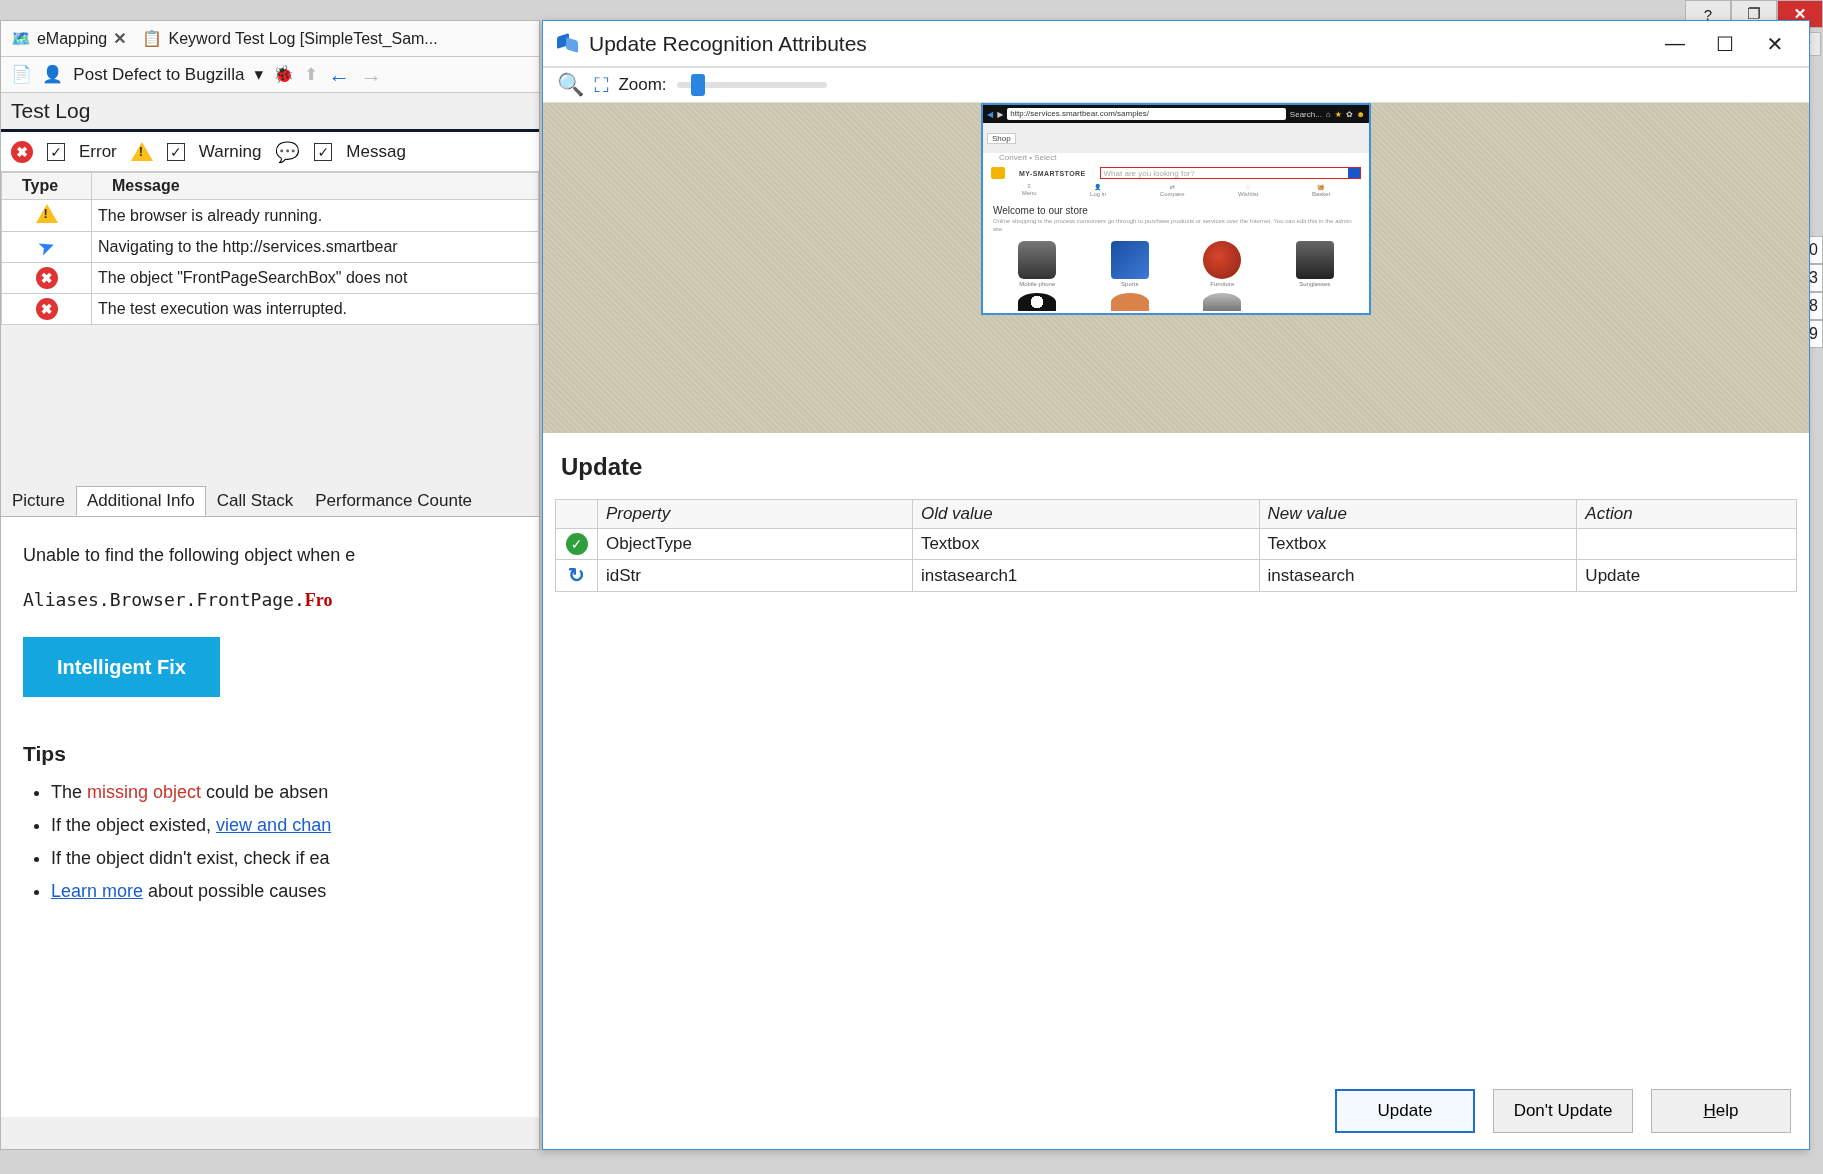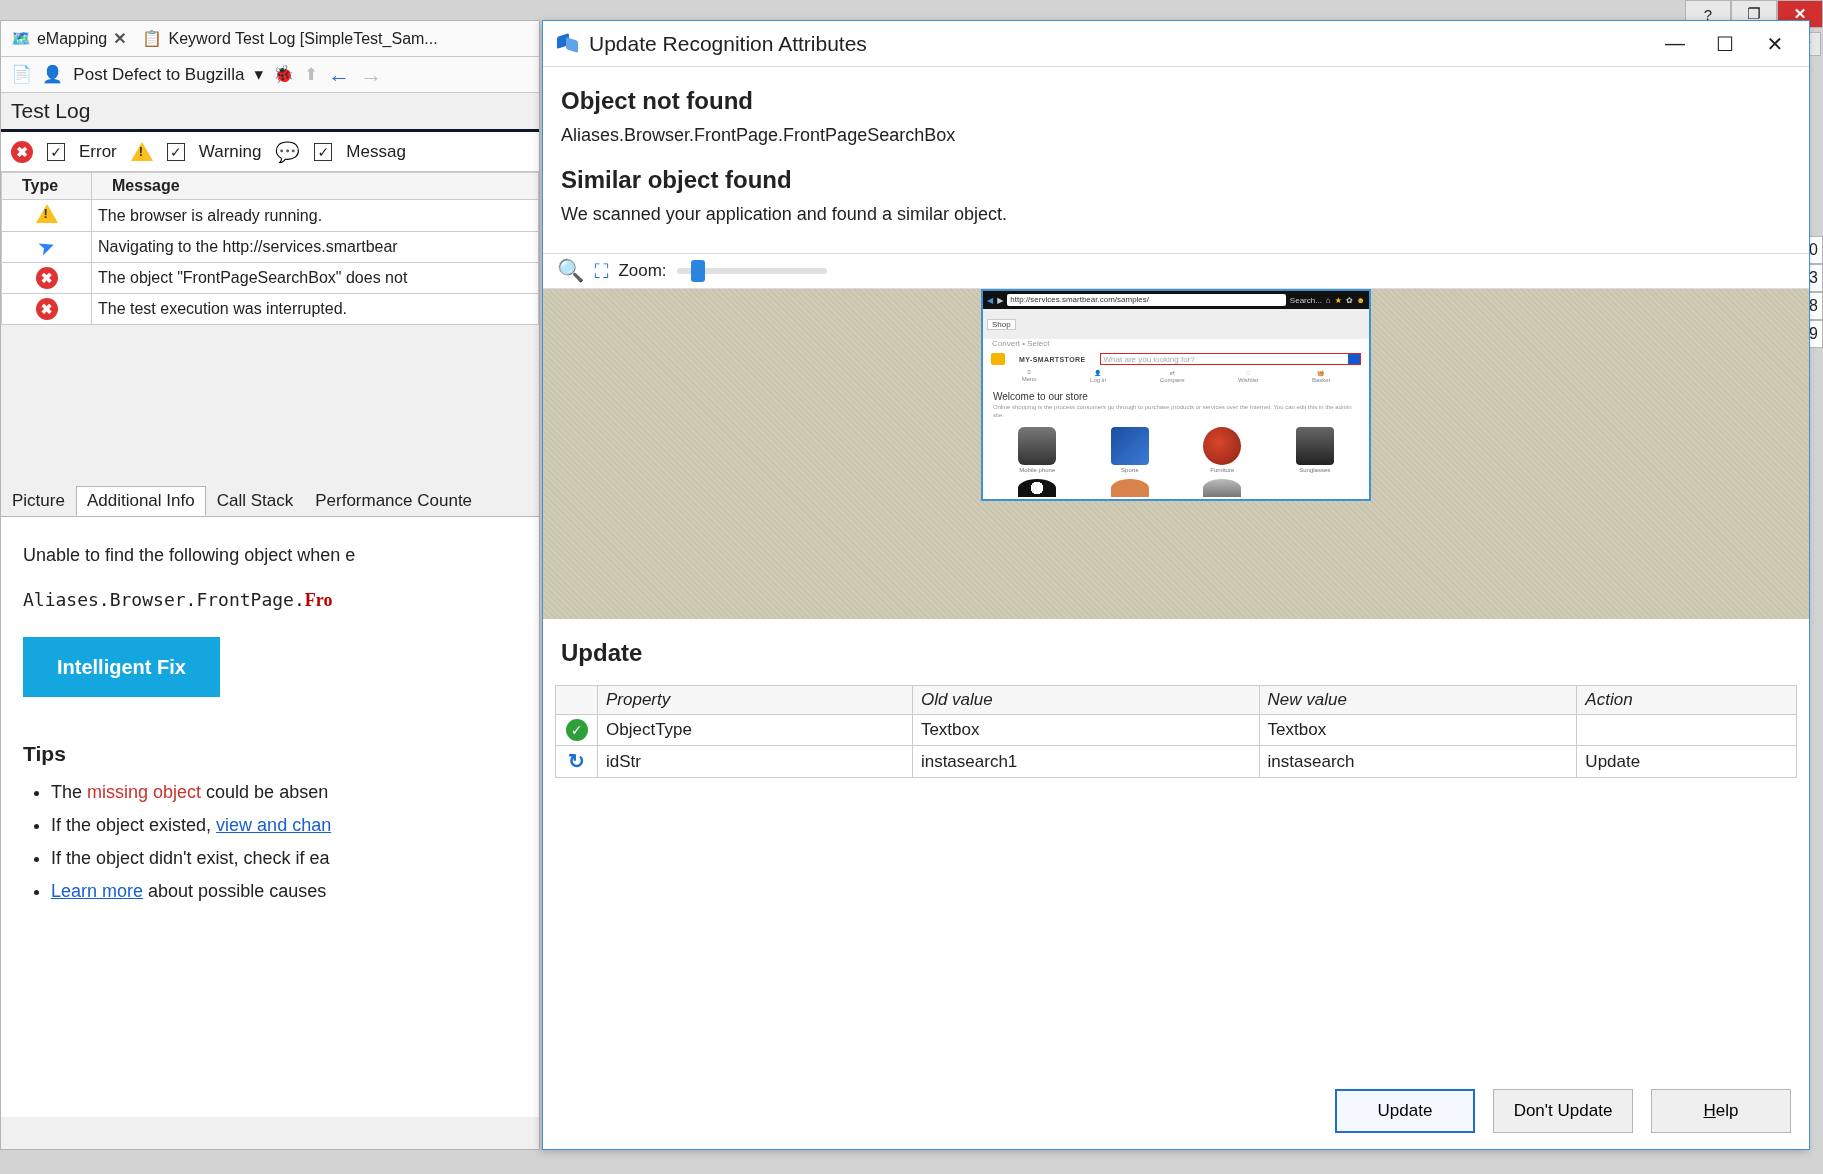--- a/index.html
+++ b/index.html
@@ -387,13 +387,6 @@
     <span class="tbtn">✕</span>
   </div>
 
-  <div class="dlg-body">
-    <h2>Object not found</h2>
-    <p>Aliases.Browser.FrontPage.FrontPageSearchBox</p>
-
-    <h2>Similar object found</h2>
-    <p>We scanned your application and found a similar object.</p>
-  </div>
 
   <div class="preview-bar">
     <span style="color:#1f6fd0;font-size:22px;">🔍</span>

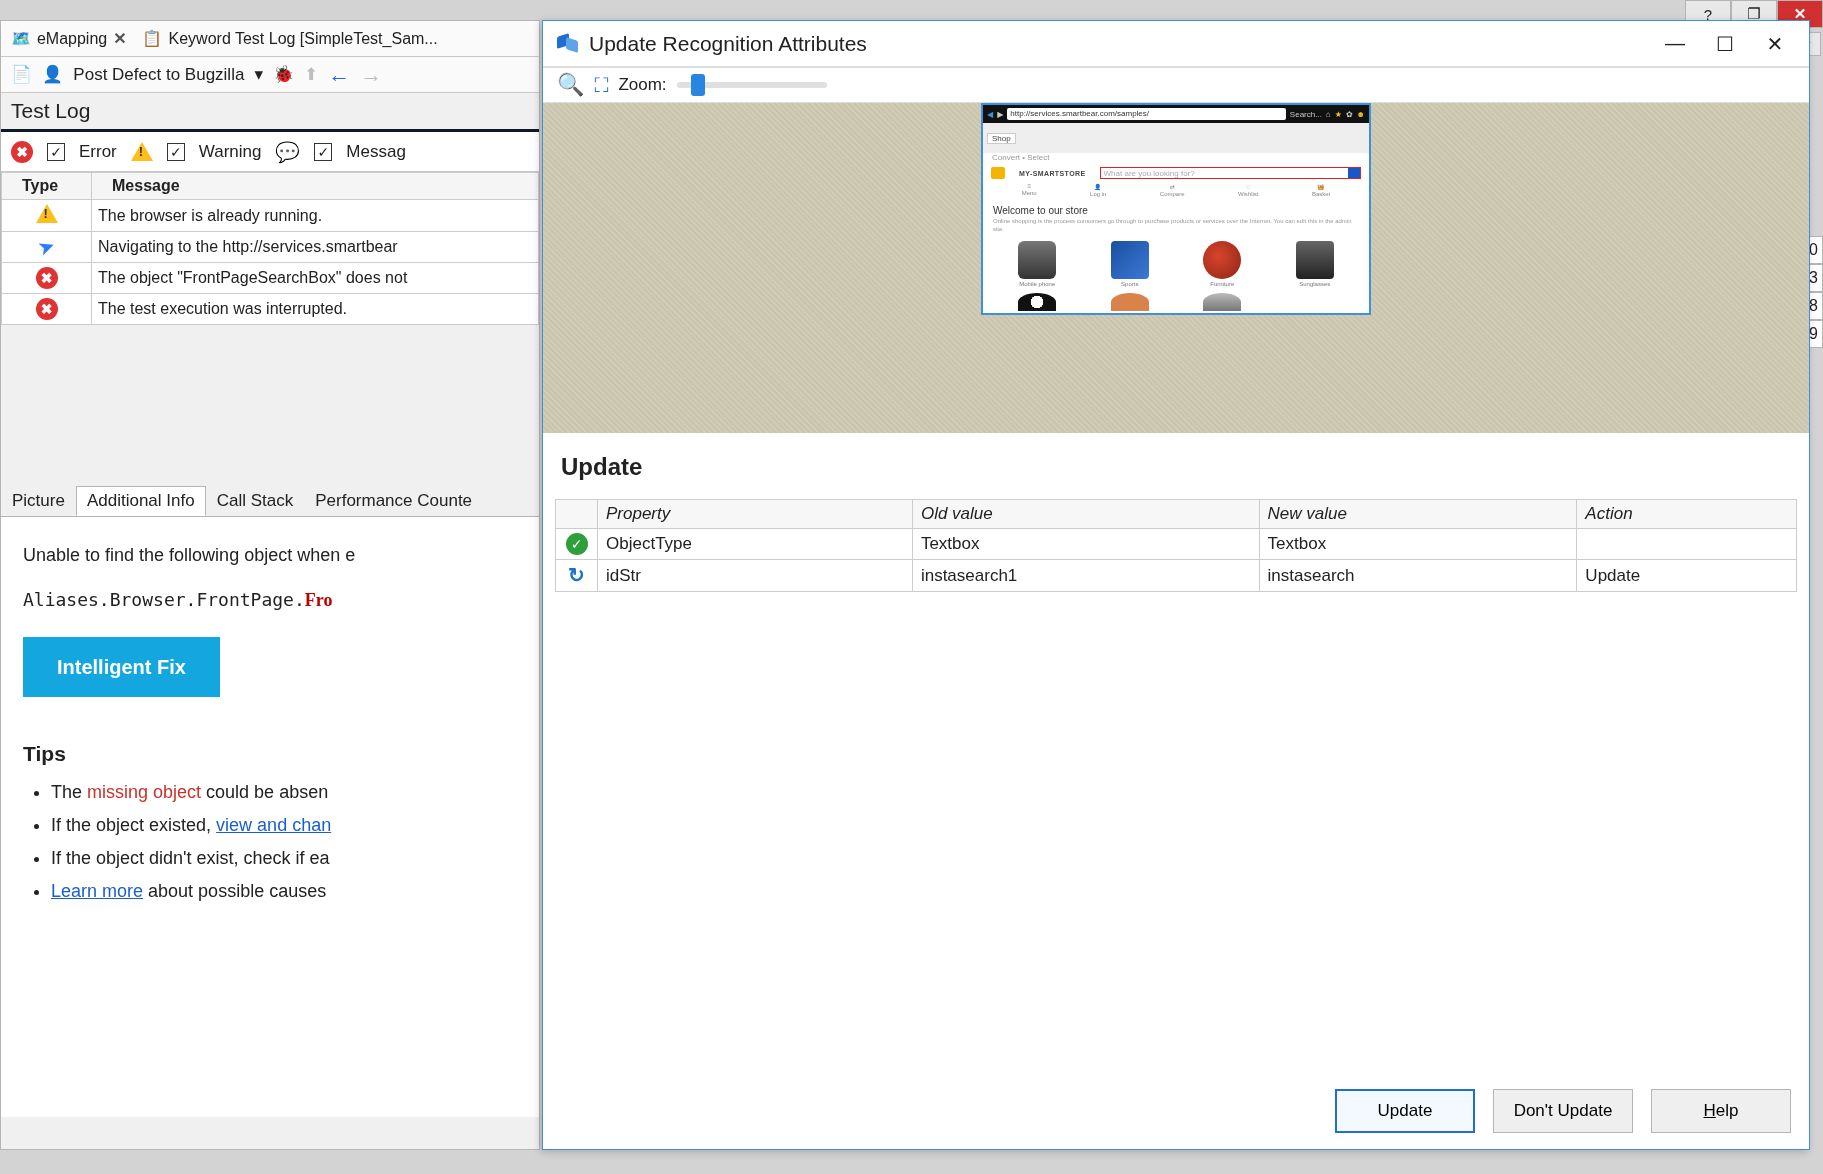--- a/index.html
+++ b/index.html
@@ -215,7 +215,7 @@
   .shot .addr .stars { color:#f5c518; }
   .shot .tabstrip { height:30px; background:#eee; display:flex; align-items:center; padding:0 4px;}
   .shot .tabstrip .t { background:#fff; border:1px solid #ccc; height:11px; line-height:10px; padding:0 4px;}
-  .shot .crumbs { height:12px; padding:0 9px; color:#999;}
+  .shot .crumbs { height:12px; padding:0 16px; color:#999;}
   .shot .hdr { display:flex; align-items:center; gap:14px; padding:2px 8px;}
   .shot .hdr .logo {
     width:14px; height:12px;

